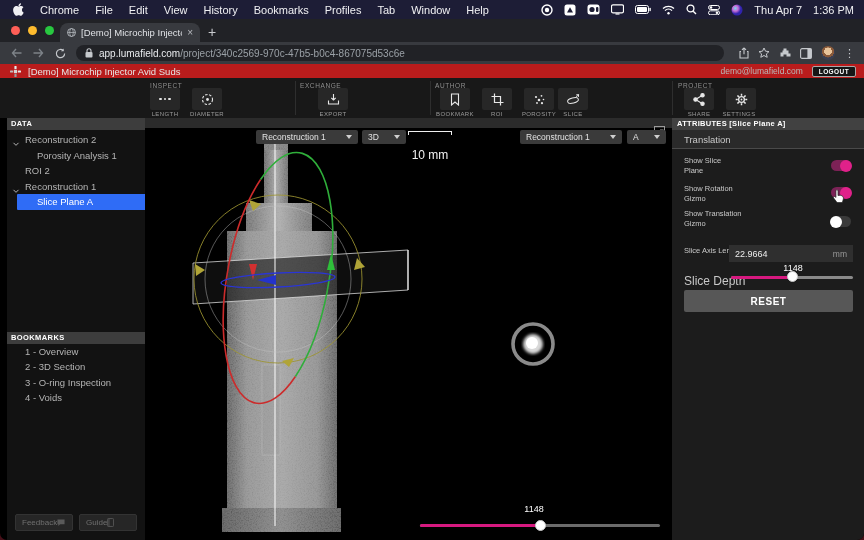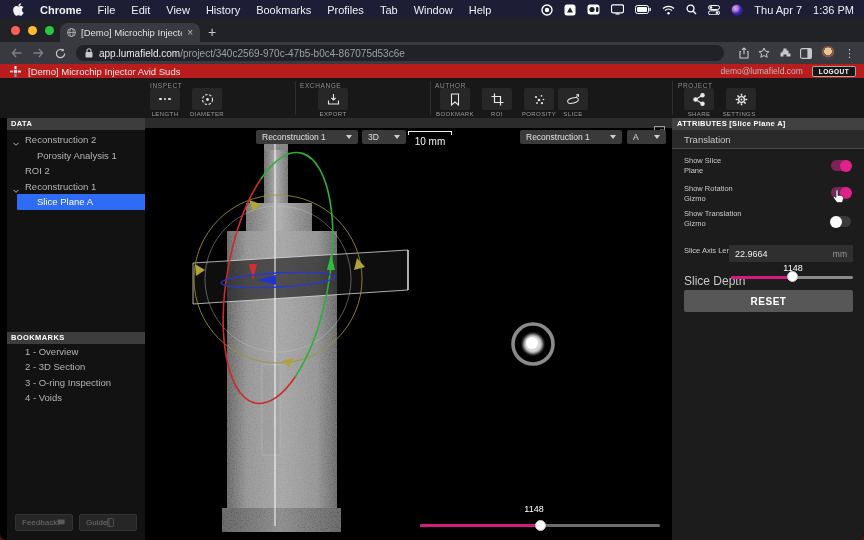--- a/index.html
+++ b/index.html
@@ -13,7 +13,7 @@
   display:flex;align-items:center;color:#f0f0f3;font-size:11px;z-index:50}
 .mb-left{display:flex;align-items:center;gap:16px;padding-left:13px}
 .mb-item{cursor:default;white-space:nowrap}
-.mb-bold{font-weight:bold}
+.mb-bold{font-weight:normal}
 .mb-right{margin-left:auto;display:flex;align-items:center;gap:11px;padding-right:10px}
 .mb-ico{display:flex;align-items:center}
 

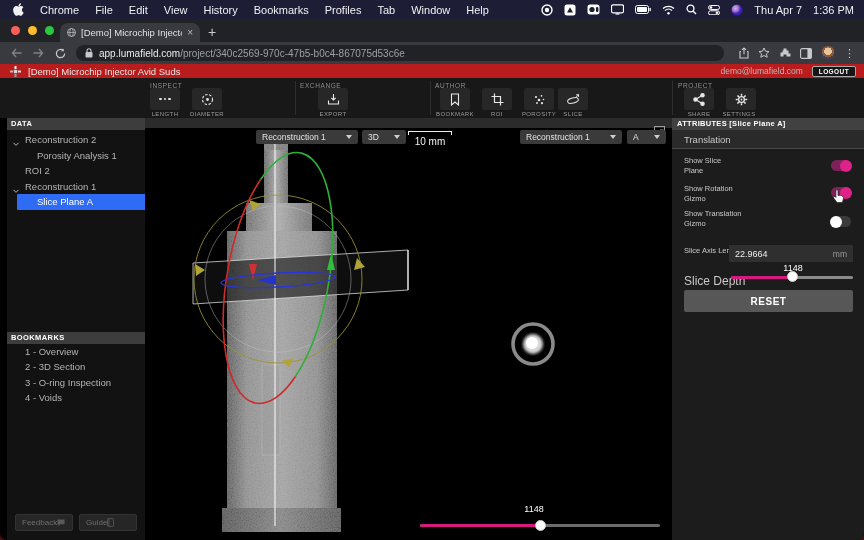--- a/index.html
+++ b/index.html
@@ -94,7 +94,7 @@
   border-top:4px solid #cfcfcf;margin-left:8px}
 .scalebox{position:absolute;left:263px;top:13px;width:44px;z-index:10}
 .bracket{height:4px;border-top:1px solid #efefef;border-left:1px solid #efefef;border-right:1px solid #efefef}
-.scale-lbl{color:#f2f2f2;font-size:10px;text-align:center;margin-top:1px}
+.scale-lbl{color:#f2f2f2;font-size:12px;text-align:center;margin-top:13px}
 
 
 .bs-val{position:absolute;left:349px;top:386px;width:80px;text-align:center;color:#fff;font-size:9px;z-index:10}

